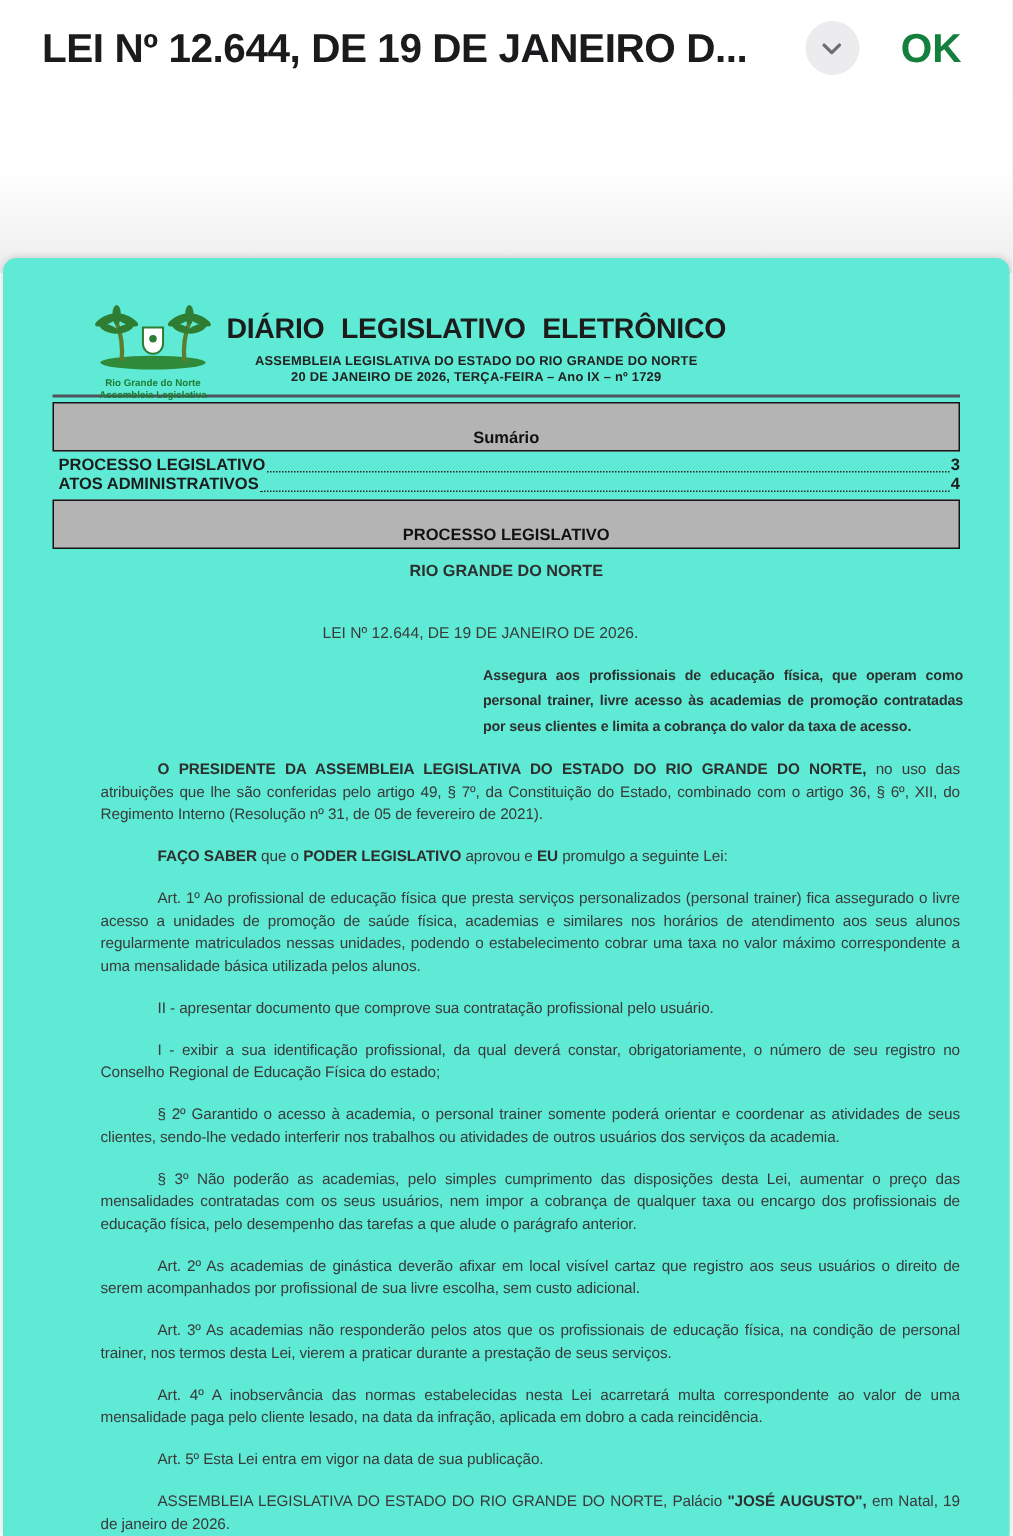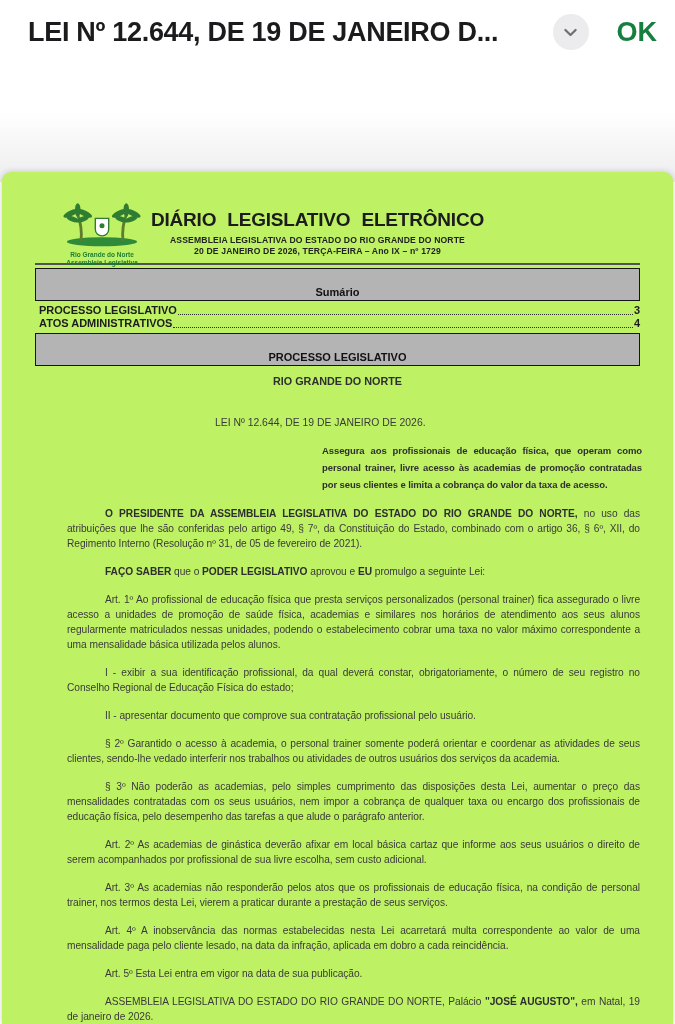--- a/index.html
+++ b/index.html
@@ -7,7 +7,7 @@
   .screen { position:relative; width:675px; height:1024px; overflow:hidden; background:#fff; }
 
   
-  .toolbar { position:absolute; top:0; left:0; right:0; height:64px; background:#fff; display:flex; align-items:center; padding:0 14px 0 28px; z-index:5; }
+  .toolbar { position:absolute; top:0; left:0; right:16px; height:64px; background:#fff; display:flex; align-items:center; padding:0 14px 0 28px; z-index:5; }
   .toolbar-title { flex:1; font-size:27px; font-weight:700; color:#1b1b1d; letter-spacing:-0.3px; white-space:nowrap; overflow:hidden; }
   .chevron-btn { width:36px; height:36px; border-radius:50%; background:#ececee; border:none; display:flex; align-items:center; justify-content:center; cursor:pointer; margin-right:24px; flex:0 0 auto; }
   .ok-btn { background:none; border:none; color:#15803d; font-size:27px; font-weight:700; font-family:"Liberation Sans", sans-serif; cursor:pointer; padding:0 4px; }

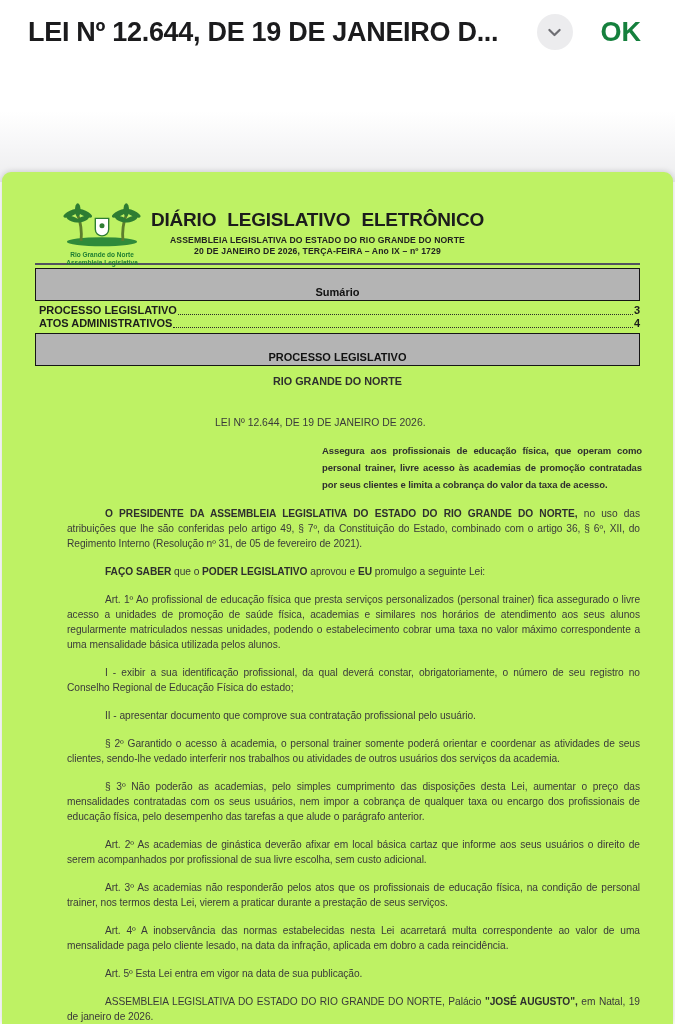--- a/index.html
+++ b/index.html
@@ -16,7 +16,7 @@
   .backdrop { position:absolute; top:64px; left:0; right:0; height:118px; background:linear-gradient(#ffffff 0%, #ffffff 40%, #ededef 100%); z-index:1; }
 
   
-  .page { position:absolute; top:172px; left:2px; width:671px; height:852px; background:#bef264; border-radius:9px 9px 0 0; box-shadow:0 0 6px rgba(0,0,0,0.18); padding:33px 33px 0 33px; overflow:hidden; z-index:2; }
+  .page { position:absolute; top:172px; left:2px; width:671px; height:852px; background:#5eead4; border-radius:9px 9px 0 0; box-shadow:0 0 6px rgba(0,0,0,0.18); padding:33px 33px 0 33px; overflow:hidden; z-index:2; }
 
   
   .masthead { position:relative; height:58px; }

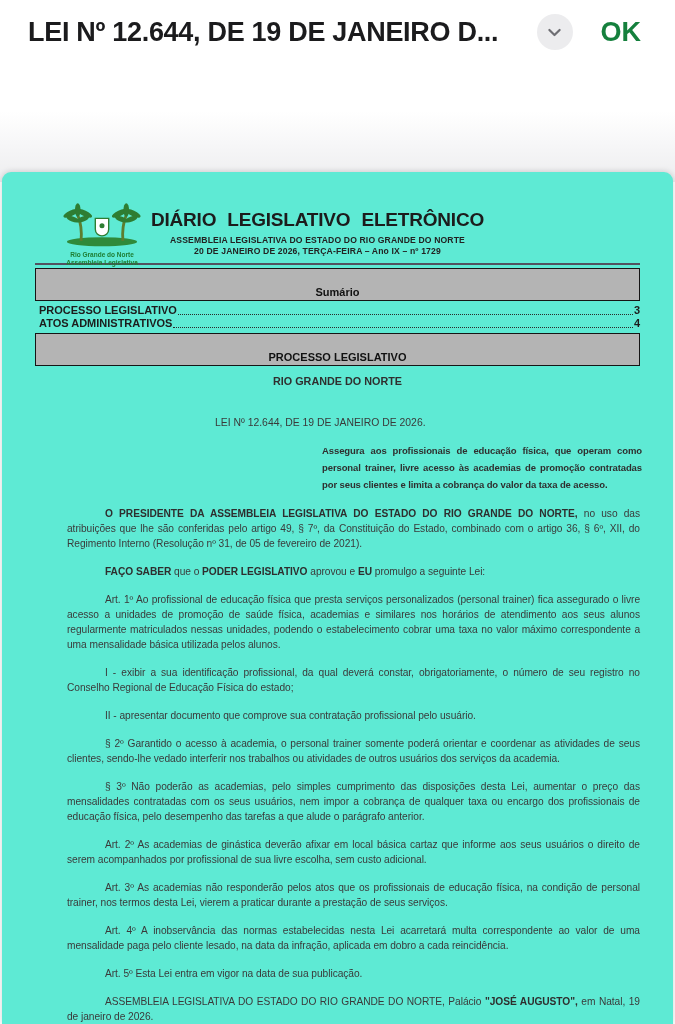--- a/index.html
+++ b/index.html
@@ -129,8 +129,8 @@
         <p><span class="b">O PRESIDENTE DA ASSEMBLEIA LEGISLATIVA DO ESTADO DO RIO GRANDE DO NORTE,</span><span> no uso das atribuições que lhe são conferidas pelo artigo 49, § 7º, da Constituição do Estado, combinado com o artigo 36, § 6º, XII, do Regimento Interno (Resolução nº 31, de 05 de fevereiro de 2021).</span></p>
         <p><span class="b">FAÇO SABER</span><span> que o </span><span class="b">PODER LEGISLATIVO</span><span> aprovou e </span><span class="b">EU</span><span> promulgo a seguinte Lei:</span></p>
         <p><span>Art. 1º Ao profissional de educação física que presta serviços personalizados (personal trainer) fica assegurado o livre acesso a unidades de promoção de saúde física, academias e similares nos horários de atendimento aos seus alunos regularmente matriculados nessas unidades, podendo o estabelecimento cobrar uma taxa no valor máximo correspondente a uma mensalidade básica utilizada pelos alunos.</span></p>
+        <p><span>II - apresentar documento que comprove sua contratação profissional pelo usuário.</span></p>
         <p><span>I - exibir a sua identificação profissional, da qual deverá constar, obrigatoriamente, o número de seu registro no Conselho Regional de Educação Física do estado;</span></p>
-        <p><span>II - apresentar documento que comprove sua contratação profissional pelo usuário.</span></p>
         <p><span>§ 2º Garantido o acesso à academia, o personal trainer somente poderá orientar e coordenar as atividades de seus clientes, sendo-lhe vedado interferir nos trabalhos ou atividades de outros usuários dos serviços da academia.</span></p>
         <p><span>§ 3º Não poderão as academias, pelo simples cumprimento das disposições desta Lei, aumentar o preço das mensalidades contratadas com os seus usuários, nem impor a cobrança de qualquer taxa ou encargo dos profissionais de educação física, pelo desempenho das tarefas a que alude o parágrafo anterior.</span></p>
         <p><span>Art. 2º As academias de ginástica deverão afixar em local básica cartaz que informe aos seus usuários o direito de serem acompanhados por profissional de sua livre escolha, sem custo adicional.</span></p>

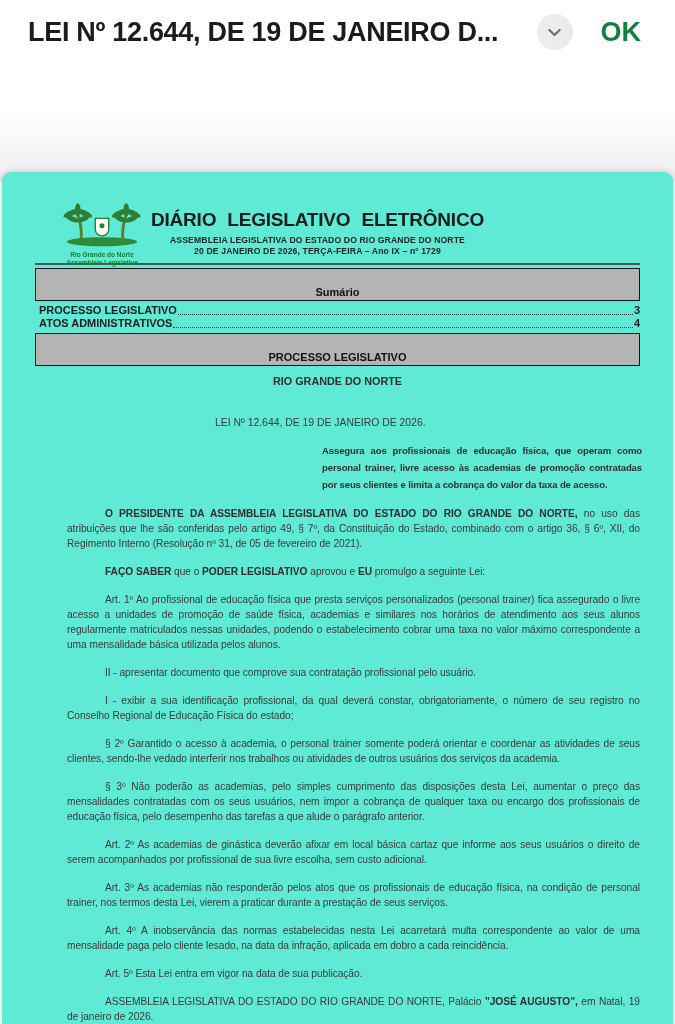--- a/index.html
+++ b/index.html
@@ -133,7 +133,7 @@
         <p><span>I - exibir a sua identificação profissional, da qual deverá constar, obrigatoriamente, o número de seu registro no Conselho Regional de Educação Física do estado;</span></p>
         <p><span>§ 2º Garantido o acesso à academia, o personal trainer somente poderá orientar e coordenar as atividades de seus clientes, sendo-lhe vedado interferir nos trabalhos ou atividades de outros usuários dos serviços da academia.</span></p>
         <p><span>§ 3º Não poderão as academias, pelo simples cumprimento das disposições desta Lei, aumentar o preço das mensalidades contratadas com os seus usuários, nem impor a cobrança de qualquer taxa ou encargo dos profissionais de educação física, pelo desempenho das tarefas a que alude o parágrafo anterior.</span></p>
-        <p><span>Art. 2º As academias de ginástica deverão afixar em local básica cartaz que informe aos seus usuários o direito de serem acompanhados por profissional de sua livre escolha, sem custo adicional.</span></p>
+        <p><span>Art. 2º As academias de ginástica deverão afixar em local visível cartaz que registro aos seus usuários o direito de serem acompanhados por profissional de sua livre escolha, sem custo adicional.</span></p>
         <p><span>Art. 3º As academias não responderão pelos atos que os profissionais de educação física, na condição de personal trainer, nos termos desta Lei, vierem a praticar durante a prestação de seus serviços.</span></p>
         <p><span>Art. 4º A inobservância das normas estabelecidas nesta Lei acarretará multa correspondente ao valor de uma mensalidade paga pelo cliente lesado, na data da infração, aplicada em dobro a cada reincidência.</span></p>
         <p><span>Art. 5º Esta Lei entra em vigor na data de sua publicação.</span></p>

